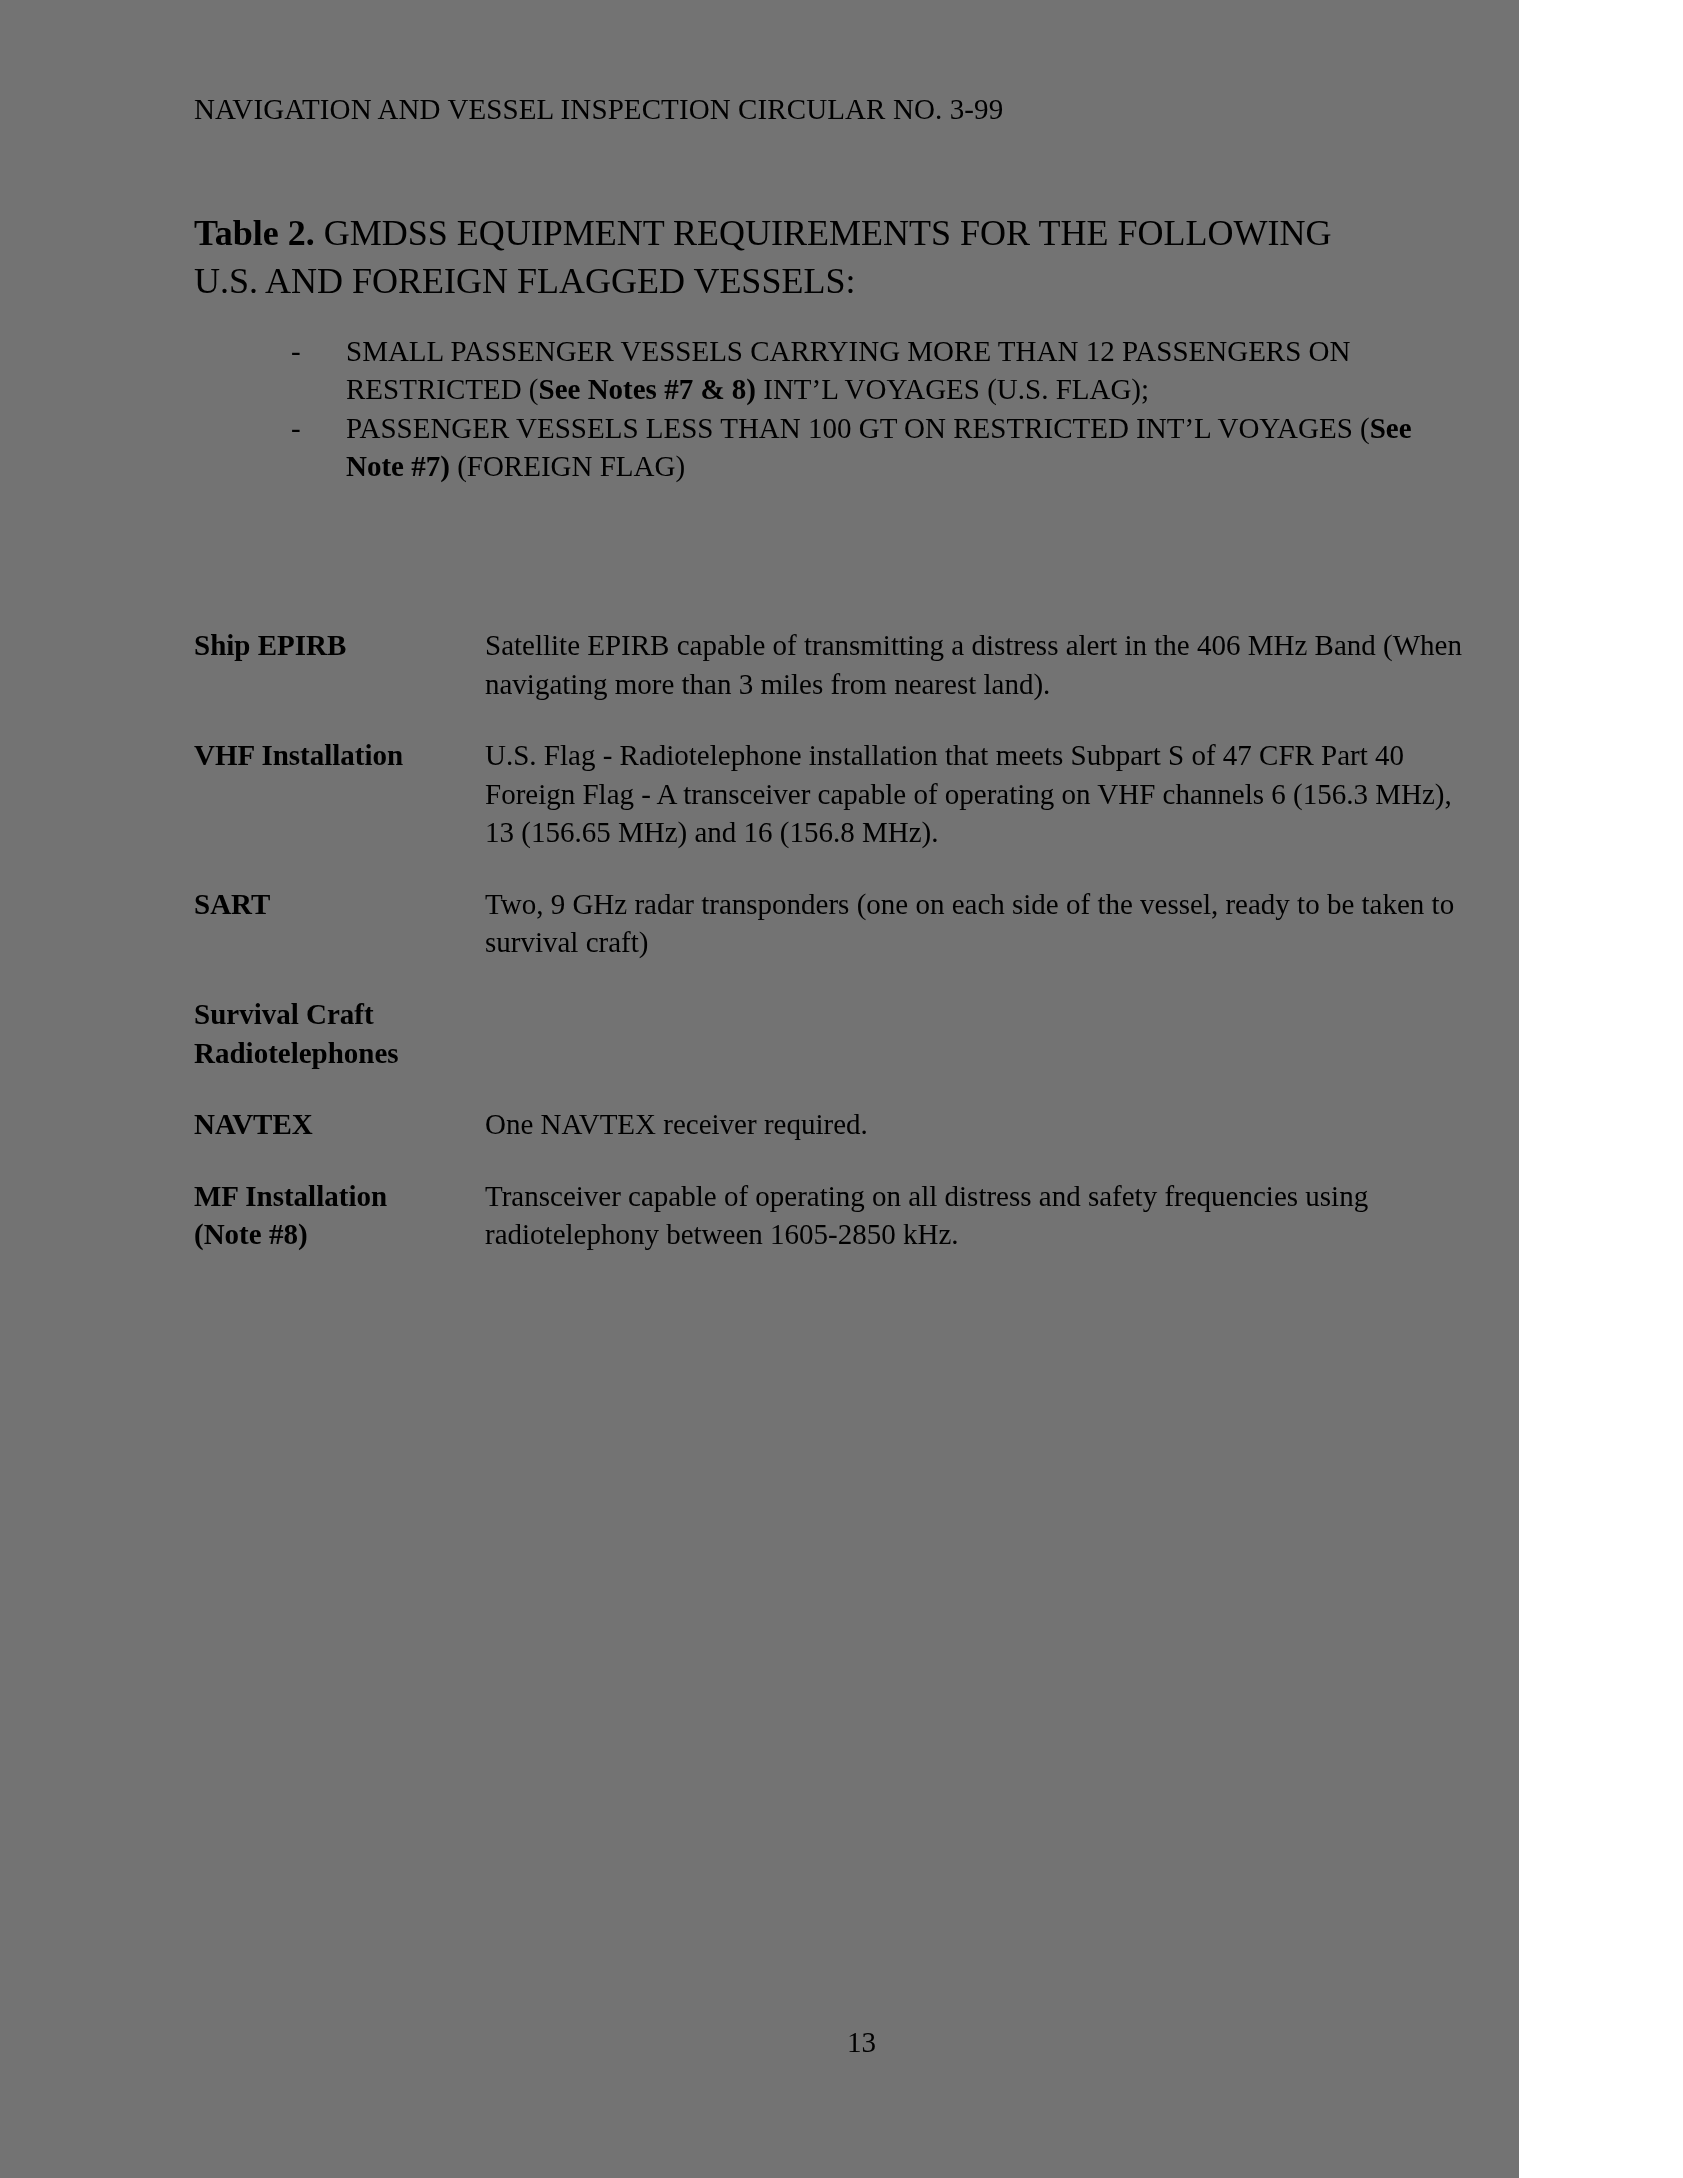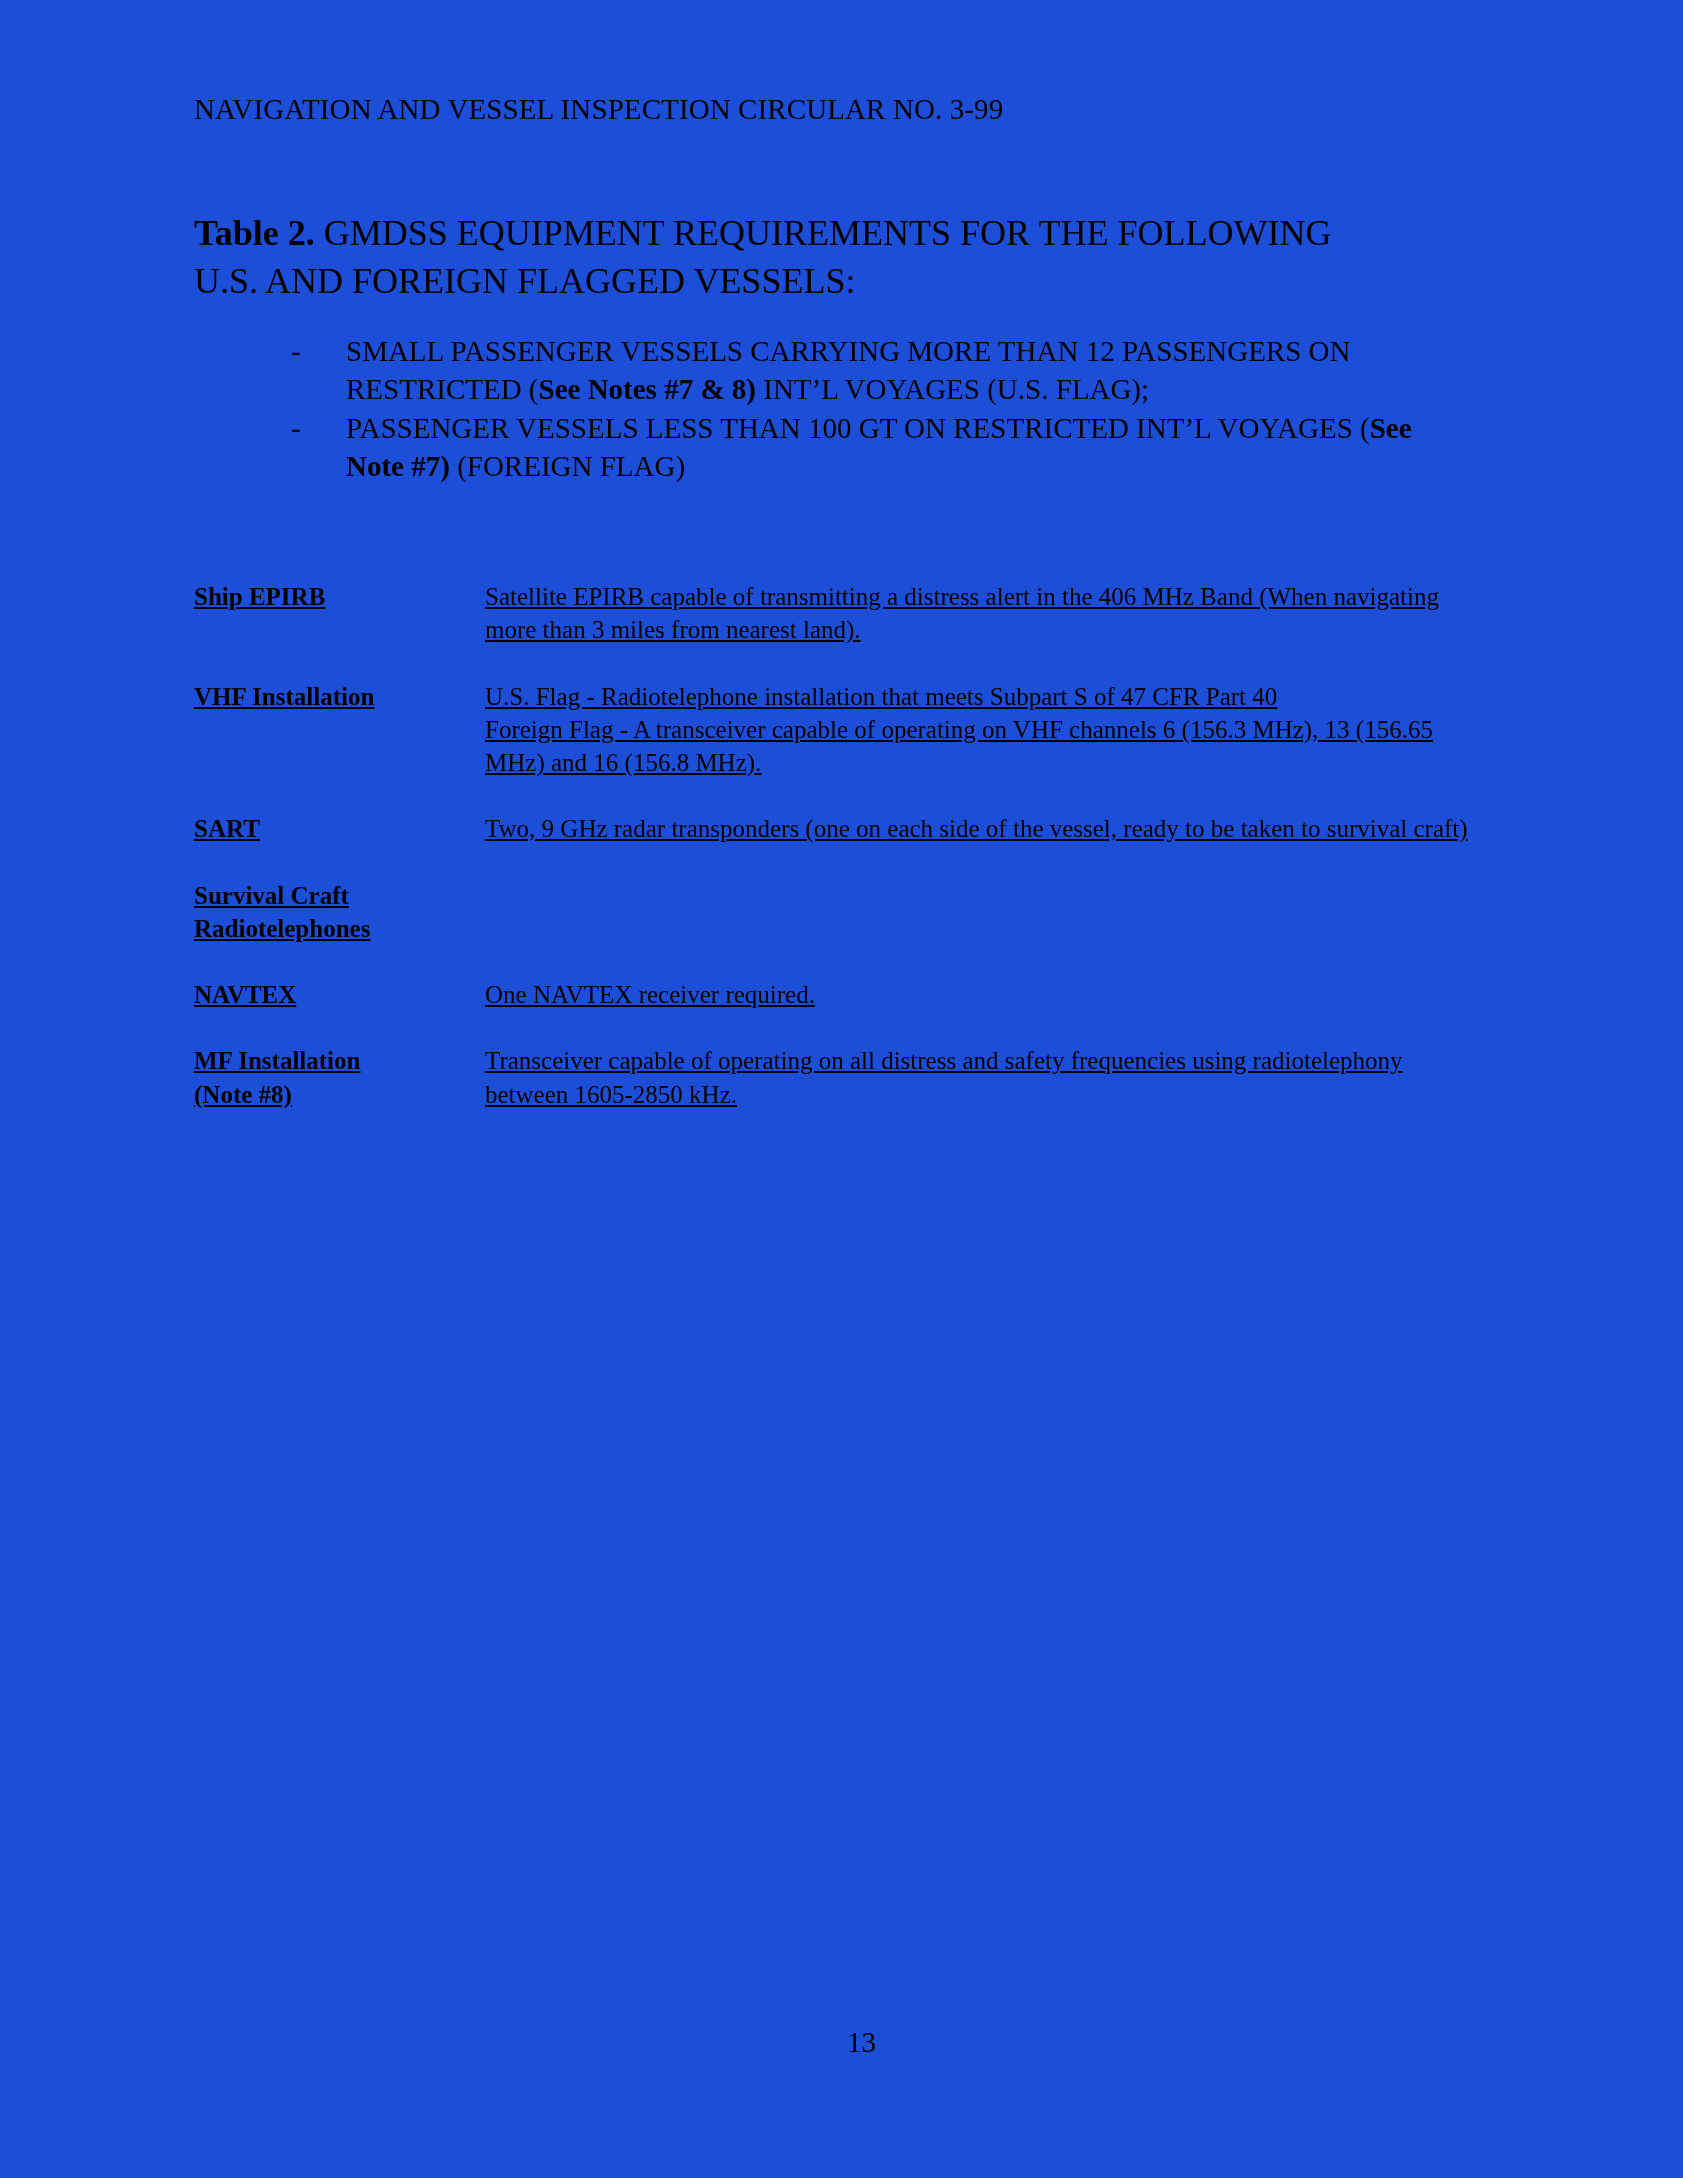--- a/index.html
+++ b/index.html
@@ -13,9 +13,9 @@
   }
   .page {
     position: relative;
-    width: 1683px;
+    width: 1519px;
     height: 2178px;
-    background: #1d4ed8;
+    background: #737373;
     box-sizing: border-box;
     overflow: hidden;
   }

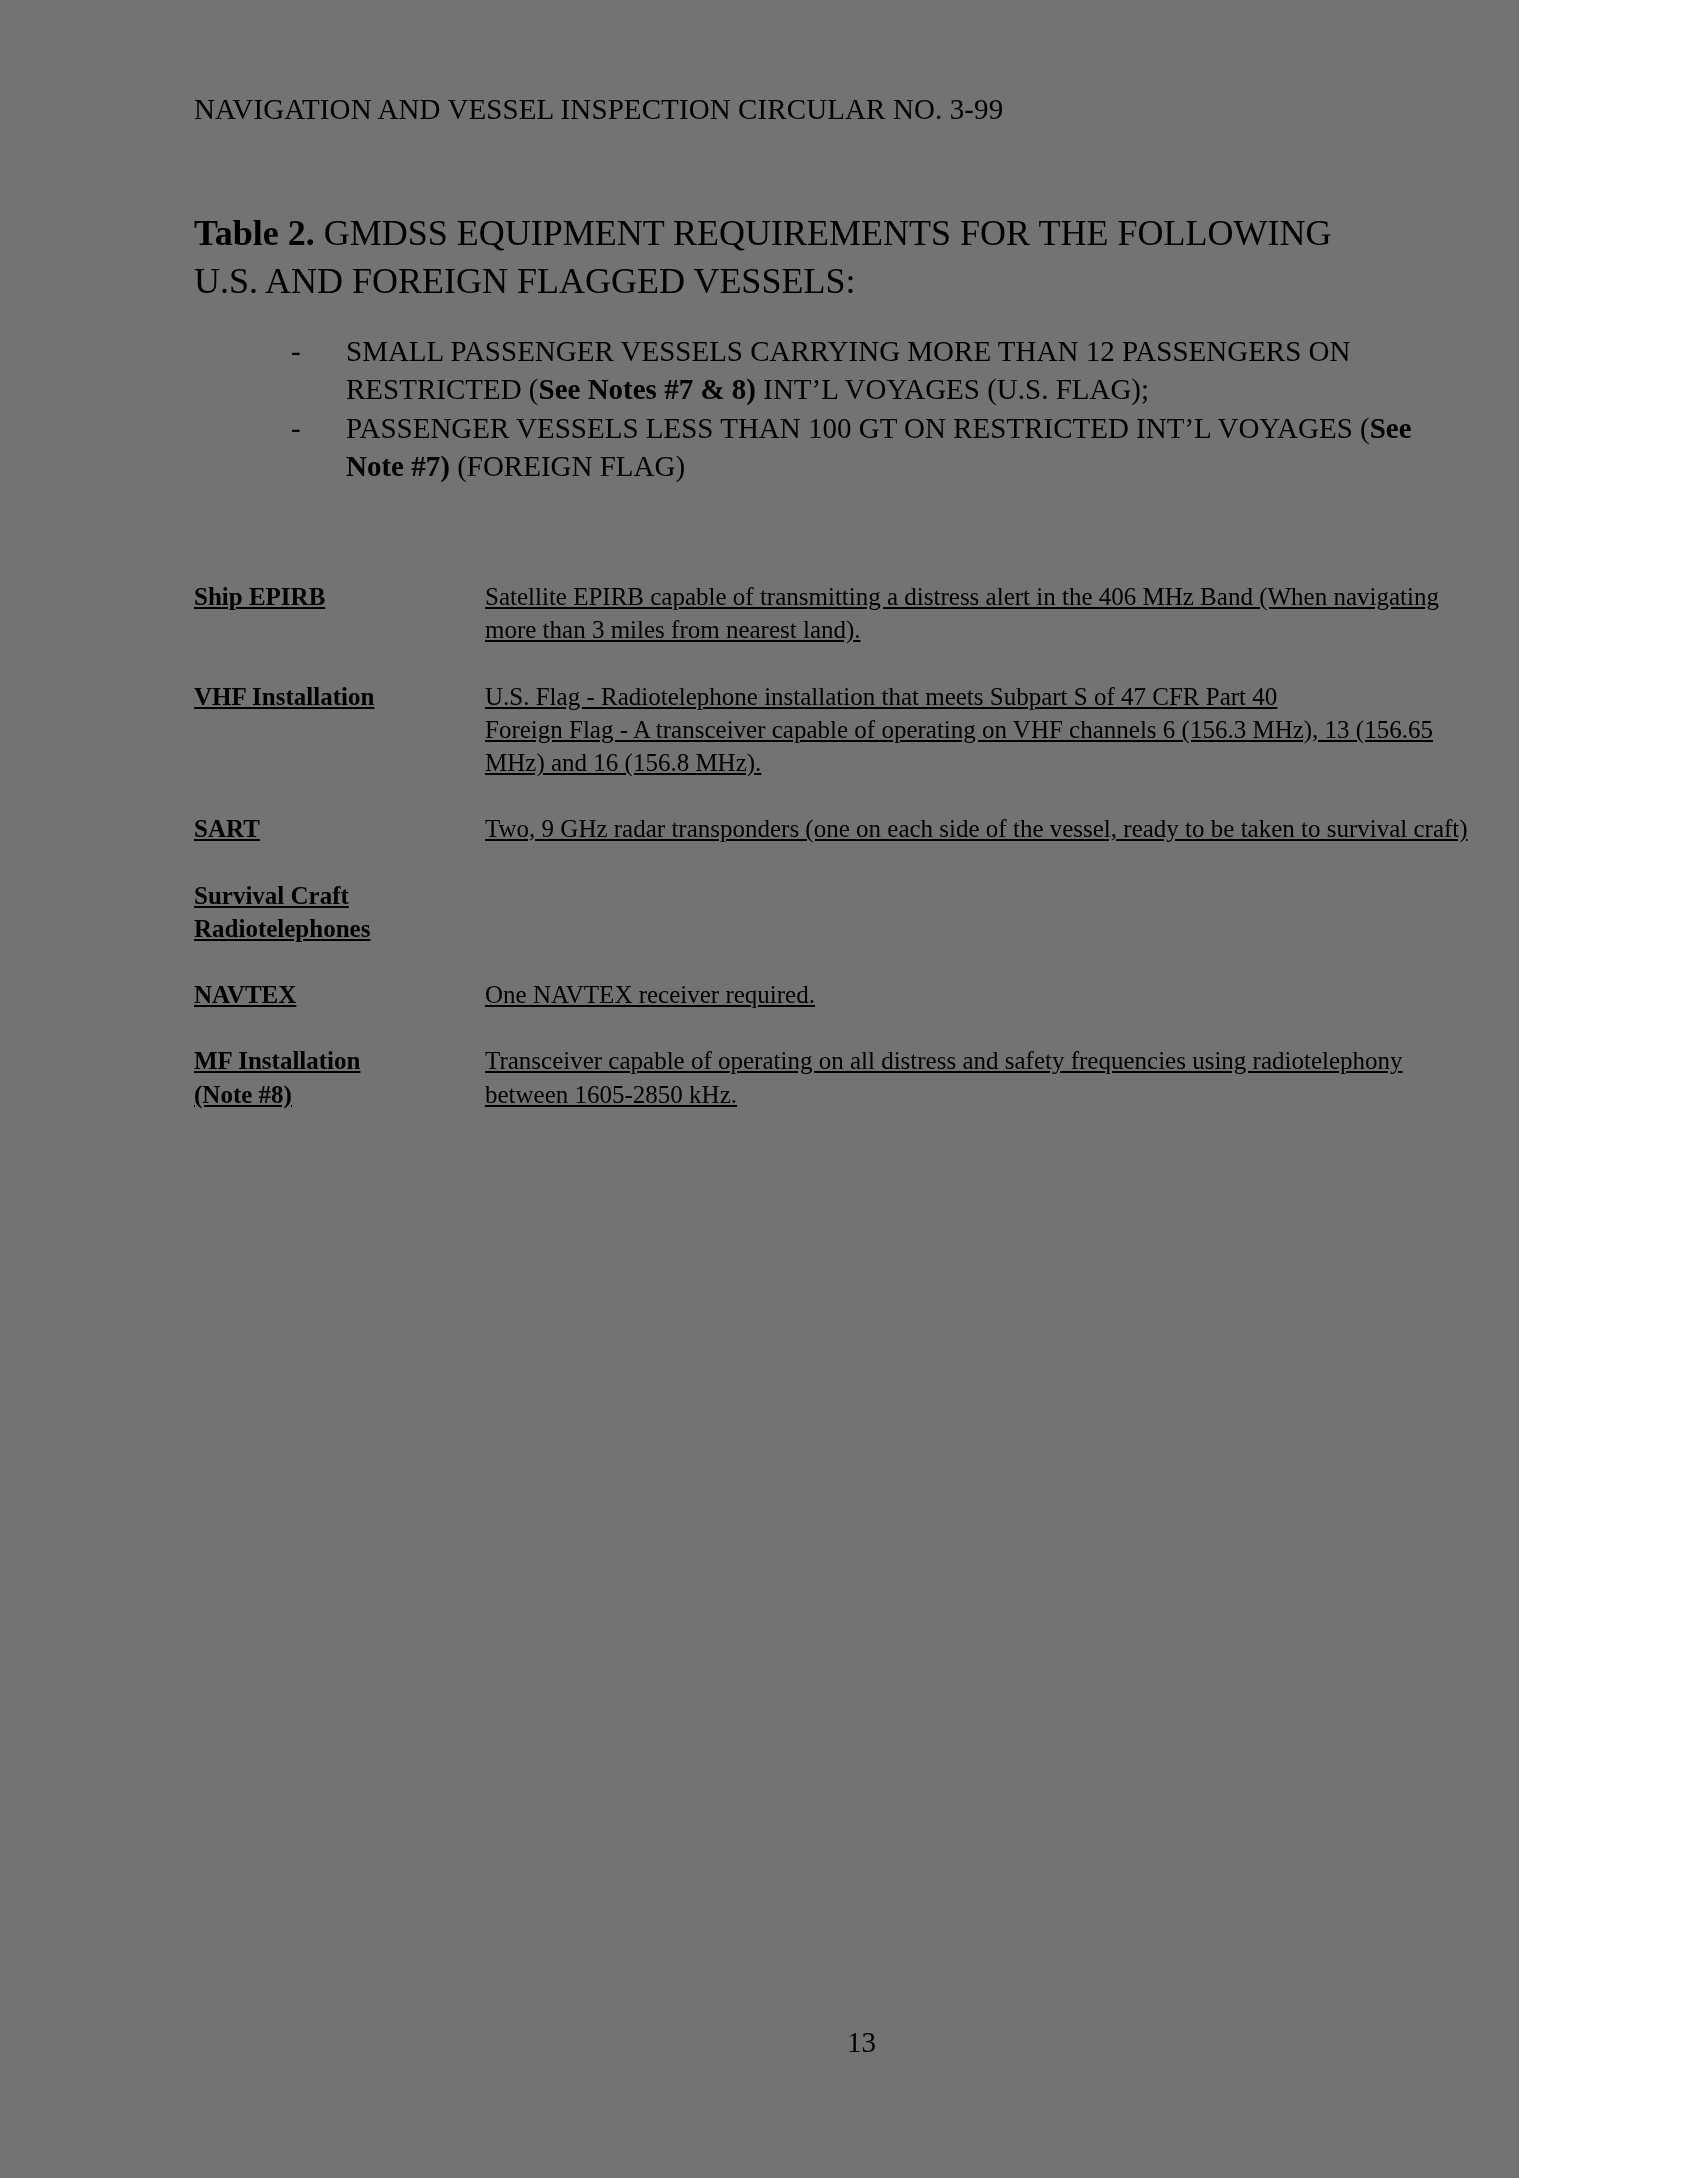--- a/index.html
+++ b/index.html
@@ -60,10 +60,9 @@
   .deflist {
     position: absolute;
     left: 194px;
-    top: 580px;
+    top: 626px;
     width: 1287px;
-    font-size: 25px;
-    text-decoration: underline;
+    font-size: 29px;
   }
   .def-row {
     display: flex;

